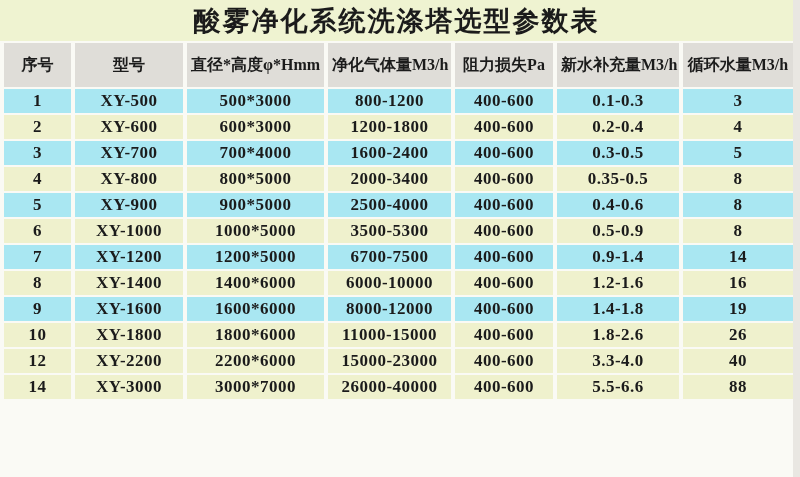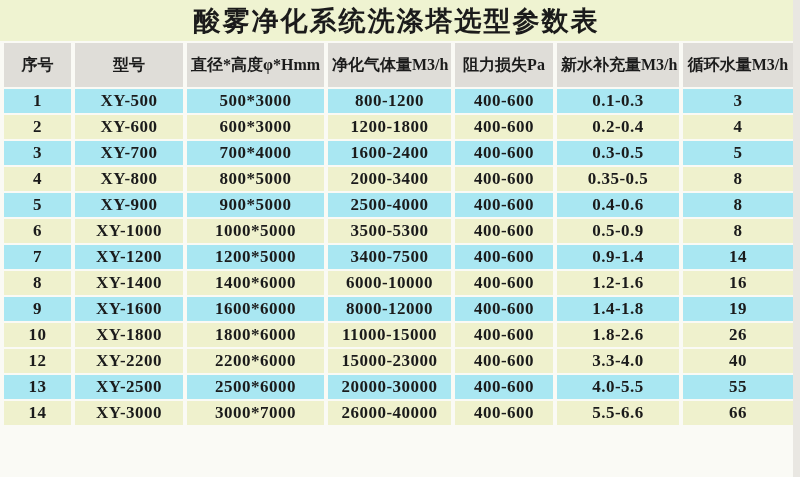--- a/index.html
+++ b/index.html
@@ -169,7 +169,7 @@
           <td>7</td>
           <td>XY-1200</td>
           <td>1200*5000</td>
-          <td>3400-7500</td>
+          <td>6700-7500</td>
           <td>400-600</td>
           <td>0.9-1.4</td>
           <td>14</td>

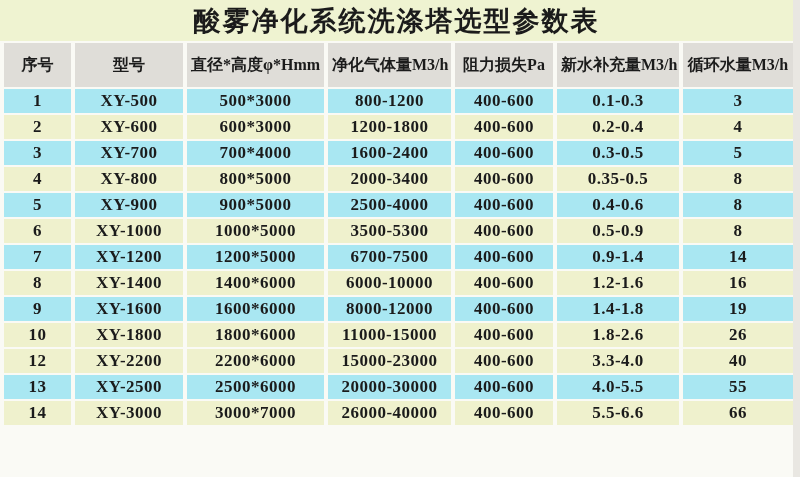--- a/index.html
+++ b/index.html
@@ -210,15 +210,6 @@
           <td>3.3-4.0</td>
           <td>40</td>
         </tr>
-        <tr class="row-odd">
-          <td>13</td>
-          <td>XY-2500</td>
-          <td>2500*6000</td>
-          <td>20000-30000</td>
-          <td>400-600</td>
-          <td>4.0-5.5</td>
-          <td>55</td>
-        </tr>
         <tr class="row-even">
           <td>14</td>
           <td>XY-3000</td>

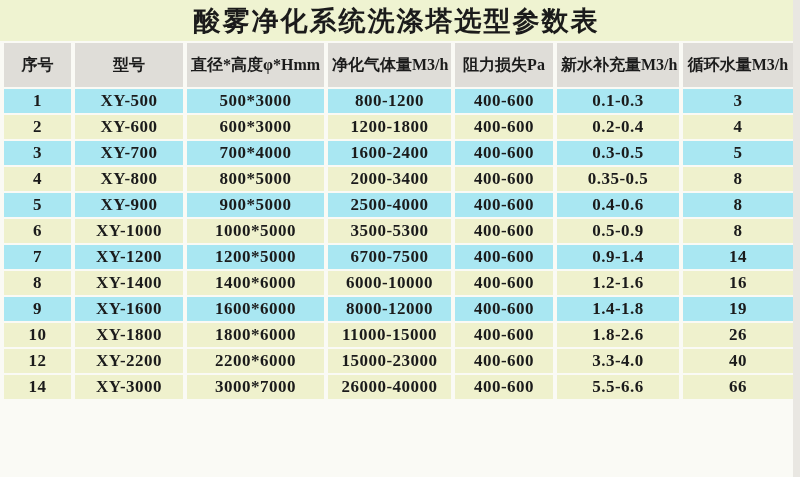--- a/index.html
+++ b/index.html
@@ -217,7 +217,7 @@
           <td>26000-40000</td>
           <td>400-600</td>
           <td>5.5-6.6</td>
-          <td>66</td>
+          <td>88</td>
         </tr>
       </tbody>
   </table>

